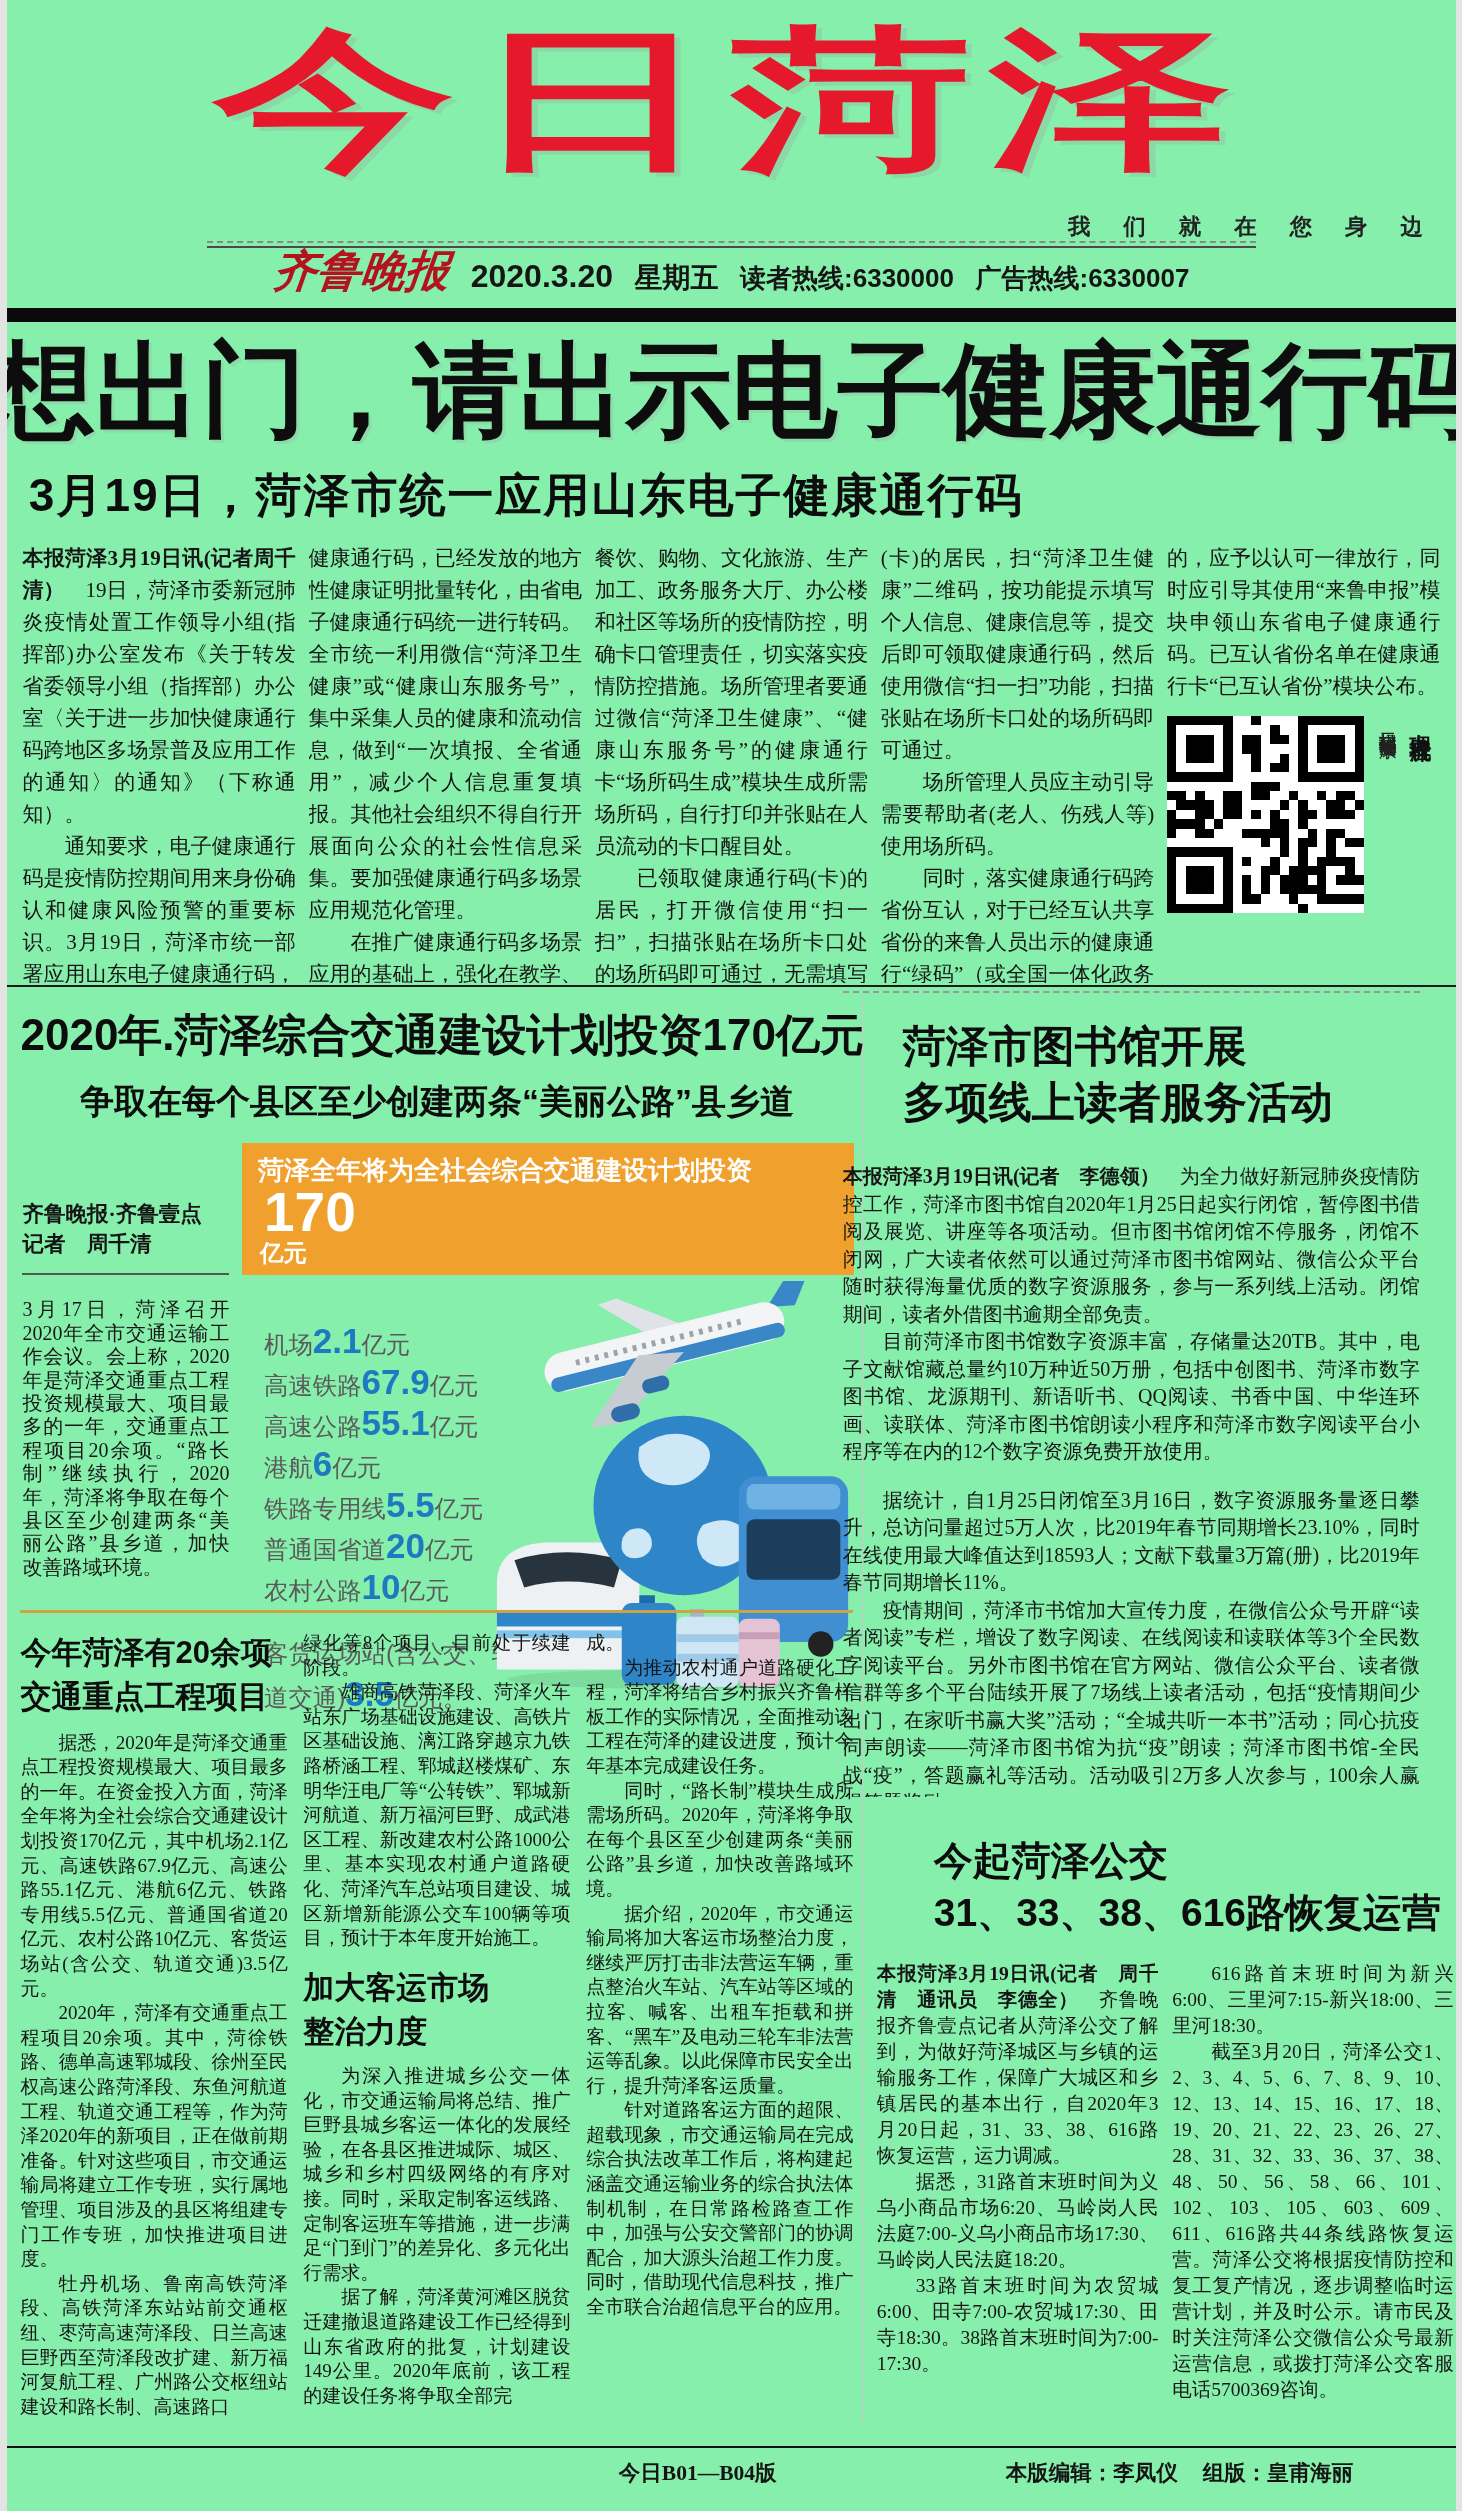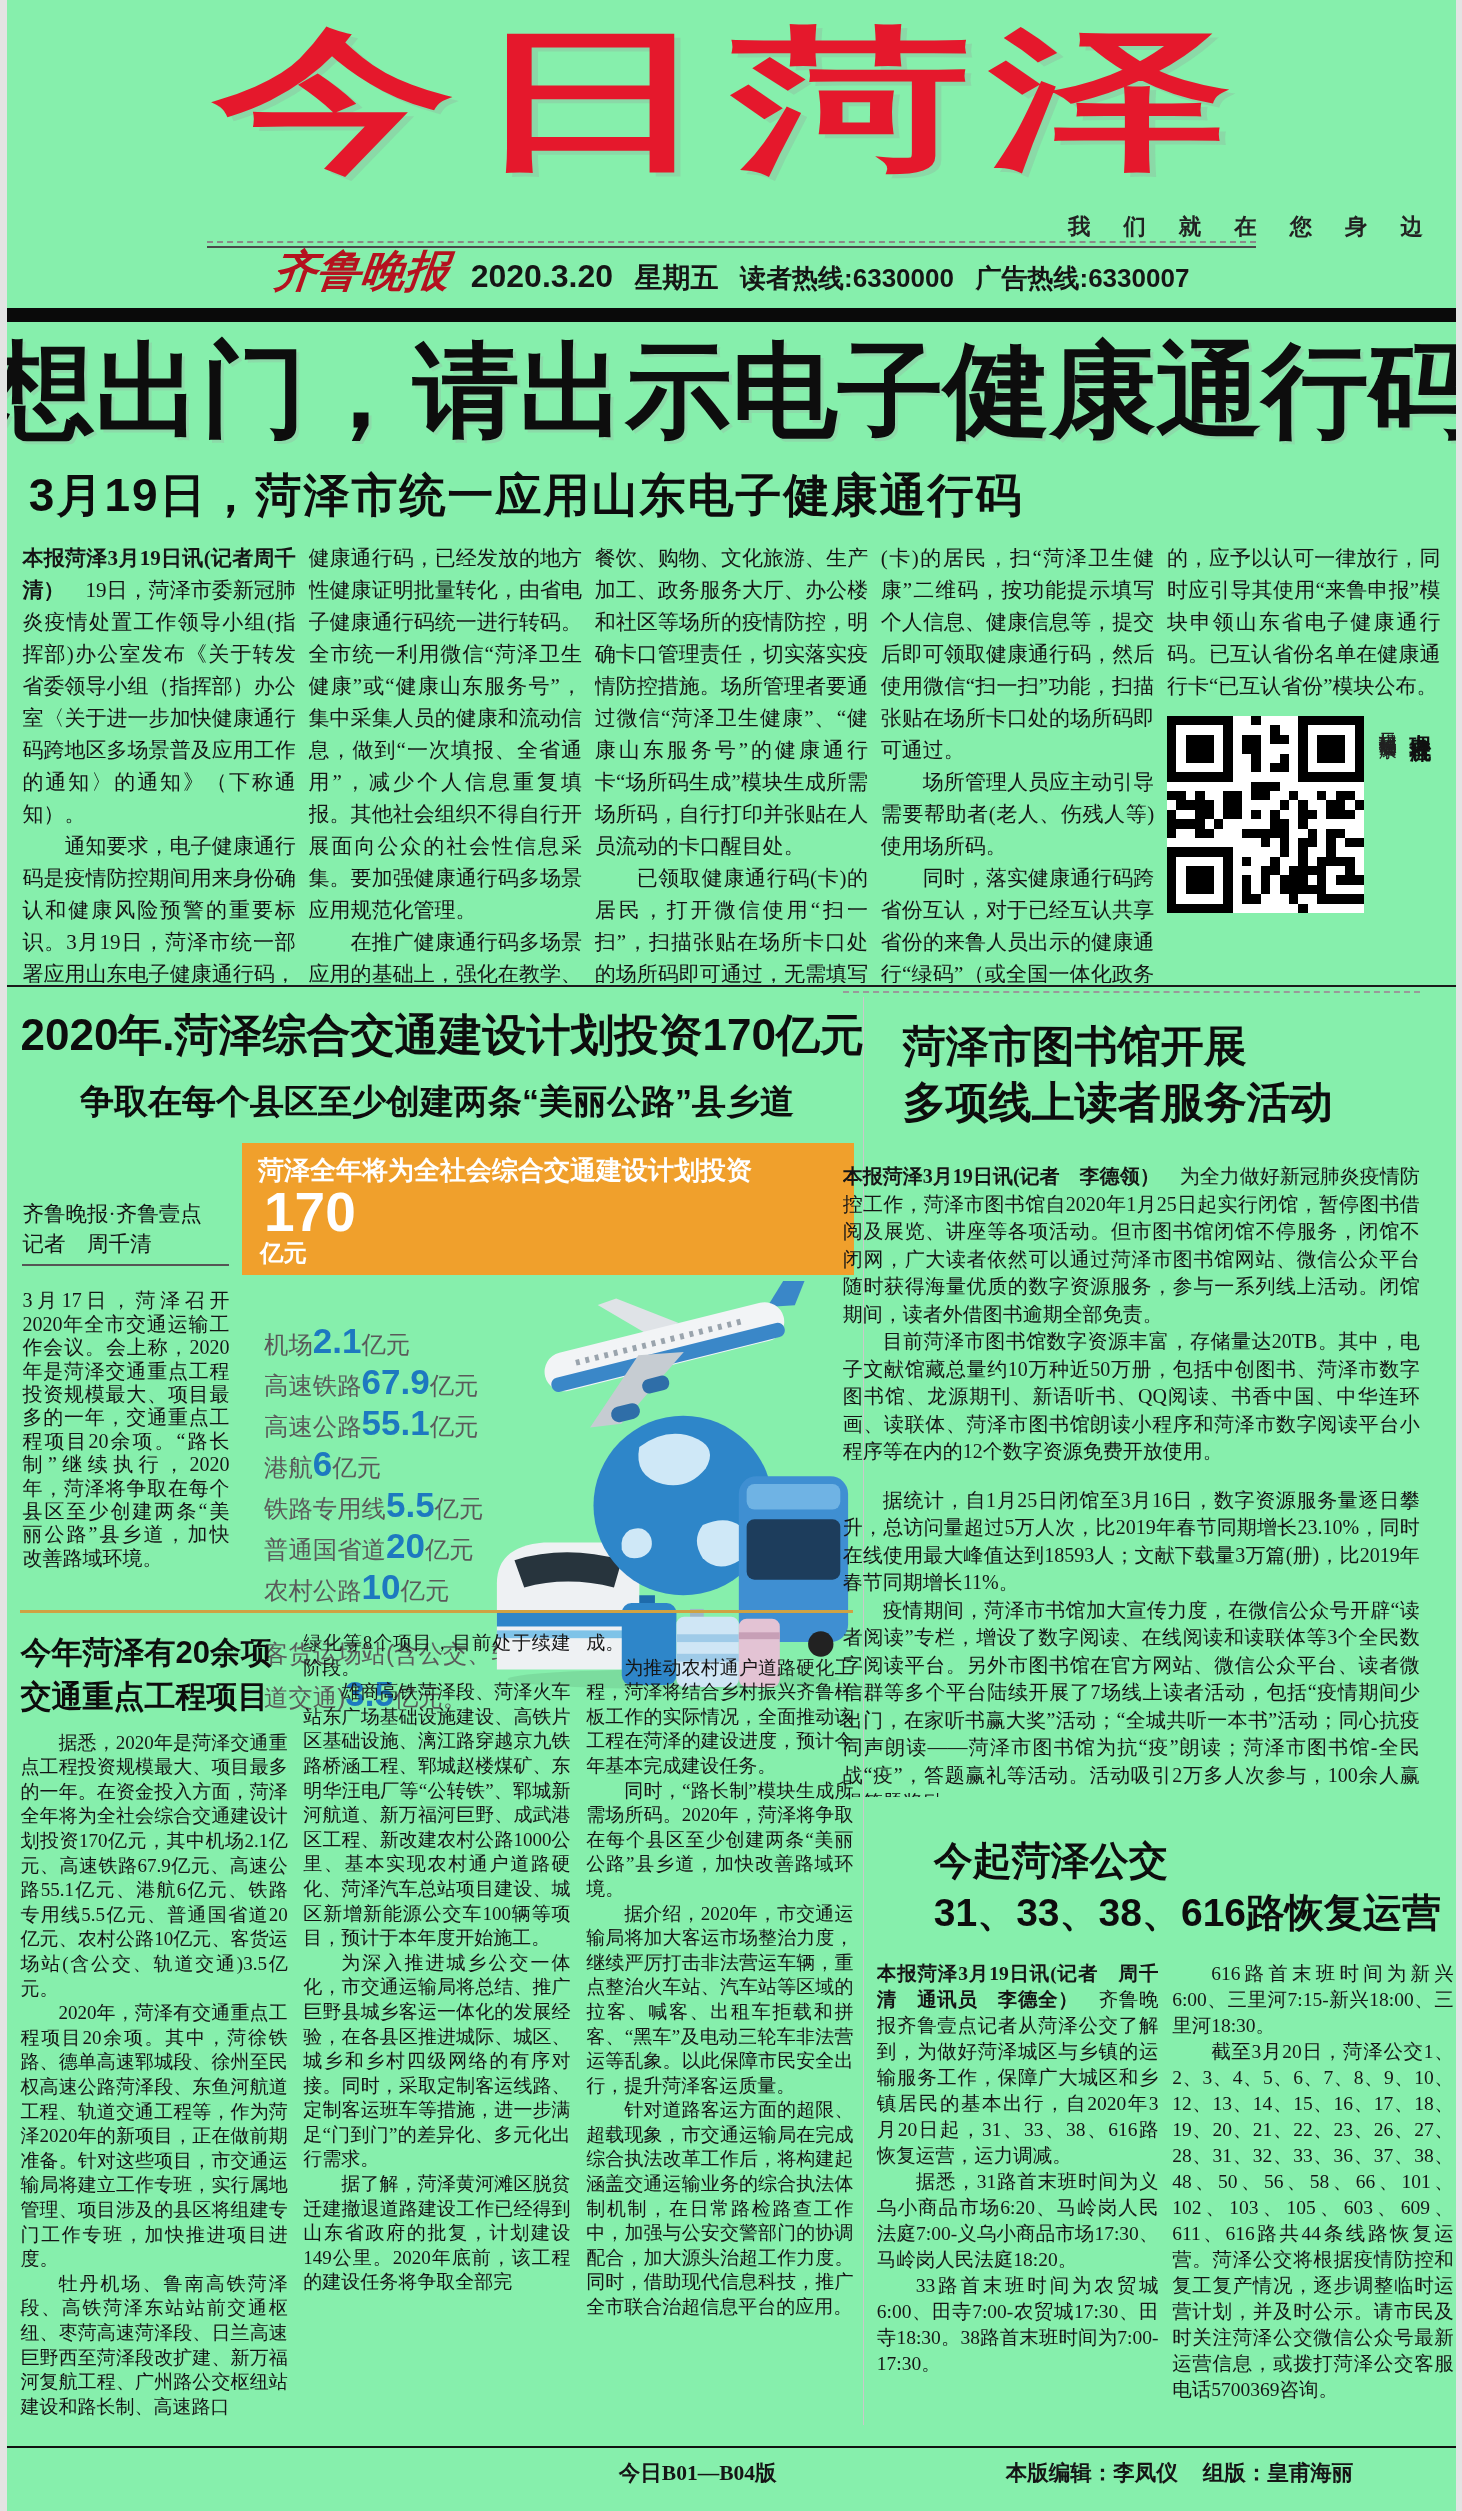--- a/index.html
+++ b/index.html
@@ -47,7 +47,7 @@
   .traffic-h2{font-family:"Liberation Sans",sans-serif;font-weight:900;font-size:44px;text-align:center;white-space:nowrap;color:#0d0d0d;}
   .traffic-h3{margin-top:13.7px;font-family:"Liberation Sans",sans-serif;font-weight:800;font-size:34px;text-align:center;color:#0d0d0d;}
   .t-intro{position:absolute;left:2px;top:193px;width:207px;}
-  .byline{font-size:21.5px;line-height:30px;font-weight:normal;padding-bottom:5px;border-bottom:2px solid #555;}
+  .byline{font-size:21.5px;line-height:30px;font-weight:bold;padding-bottom:14px;border-bottom:2px solid #555;}
   .t-intro p{font-size:20px;line-height:23.4px;text-align:justify;margin-top:23.4px;}
   .infographic{position:absolute;left:222px;top:137px;width:612px;}
   .info-banner{background:#f0a02c;color:#fff;font-family:"Liberation Sans",sans-serif;font-weight:bold;

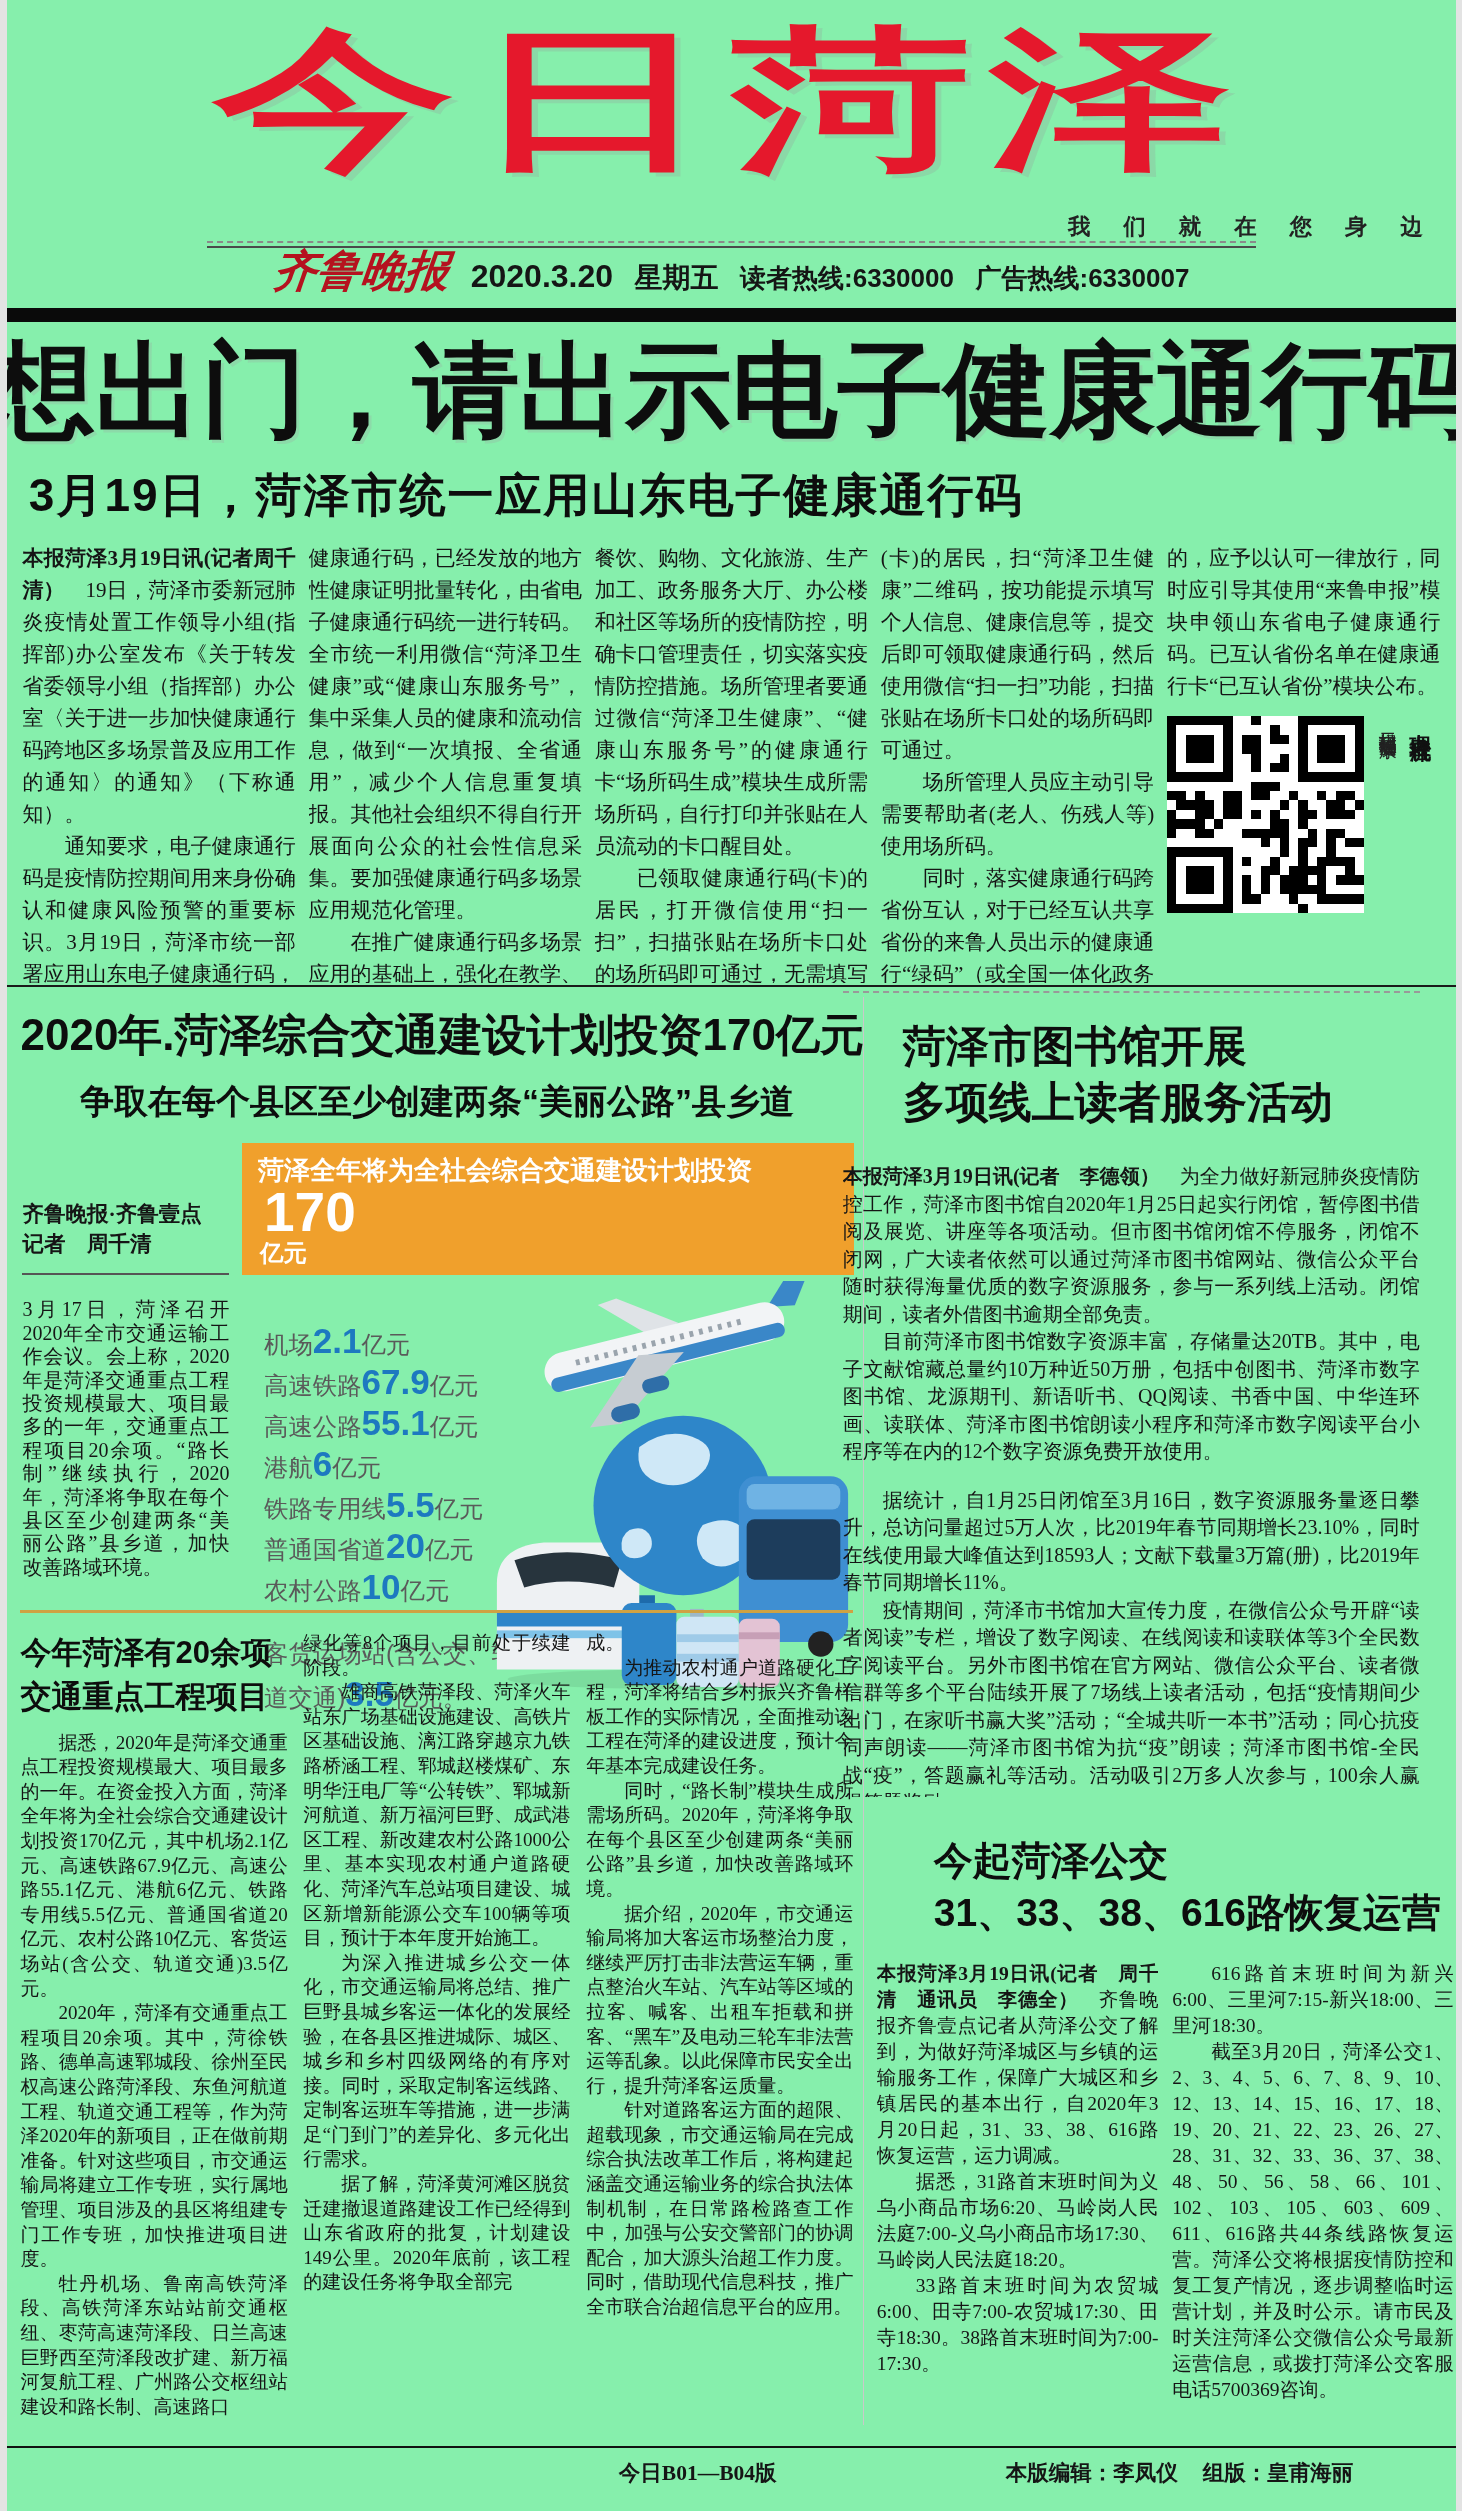--- a/index.html
+++ b/index.html
@@ -356,6 +356,10 @@
     <div class="t-col">
       <p>绿化等8个项目，目前处于续建阶段。</p>
       <p class="ind">雄商高铁菏泽段、菏泽火车站东广场基础设施建设、高铁片区基础设施、漓江路穿越京九铁路桥涵工程、郓城赵楼煤矿、东明华汪电厂等“公转铁”、郓城新河航道、新万福河巨野、成武港区工程、新改建农村公路1000公里、基本实现农村通户道路硬化、菏泽汽车总站项目建设、城区新增新能源公交车100辆等项目，预计于本年度开始施工。</p>
+      <h4 class="mid">
+        <div>加大客运市场</div>
+        <div>整治力度</div>
+      </h4>
       <p class="ind">为深入推进城乡公交一体化，市交通运输局将总结、推广巨野县城乡客运一体化的发展经验，在各县区推进城际、城区、城乡和乡村四级网络的有序对接。同时，采取定制客运线路、定制客运班车等措施，进一步满足“门到门”的差异化、多元化出行需求。</p>
       <p class="ind">据了解，菏泽黄河滩区脱贫迁建撤退道路建设工作已经得到山东省政府的批复，计划建设149公里。2020年底前，该工程的建设任务将争取全部完</p>
     </div>

